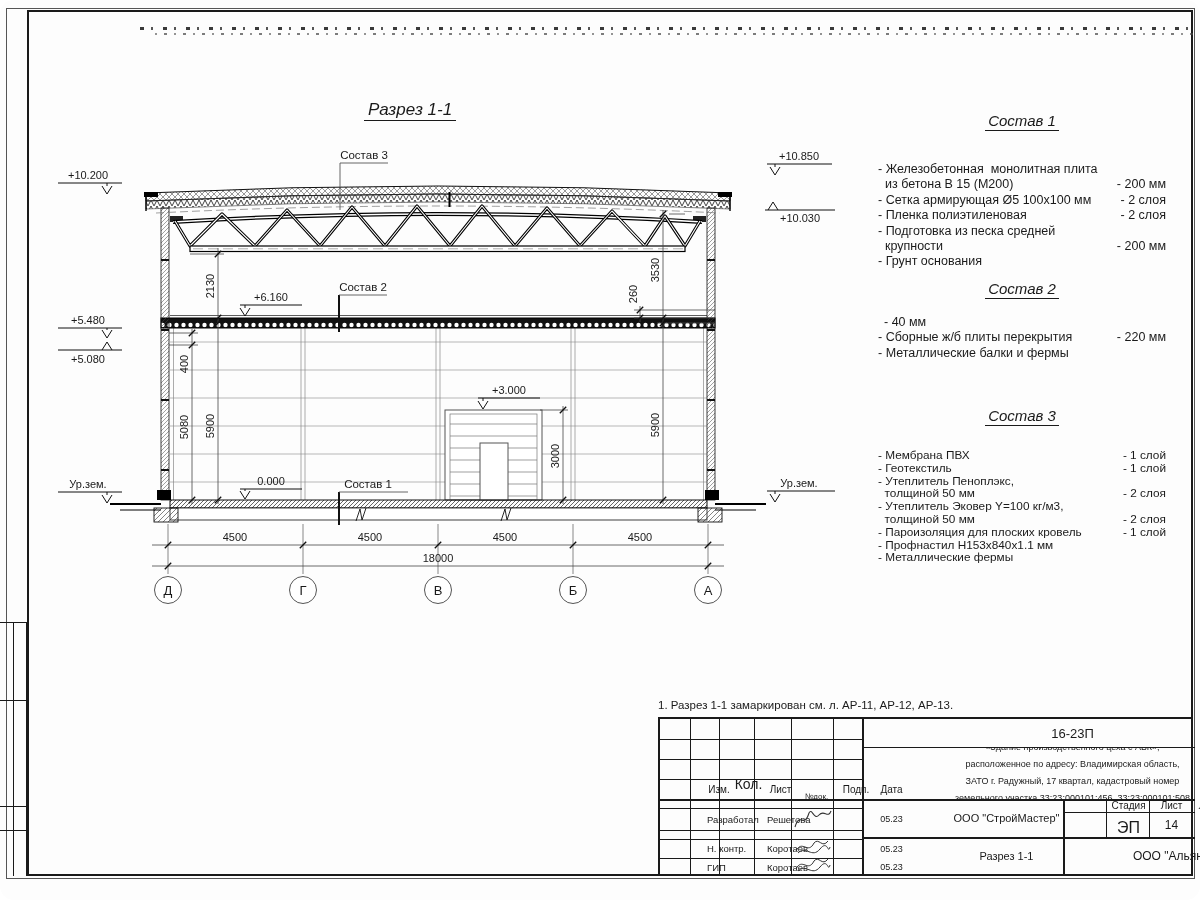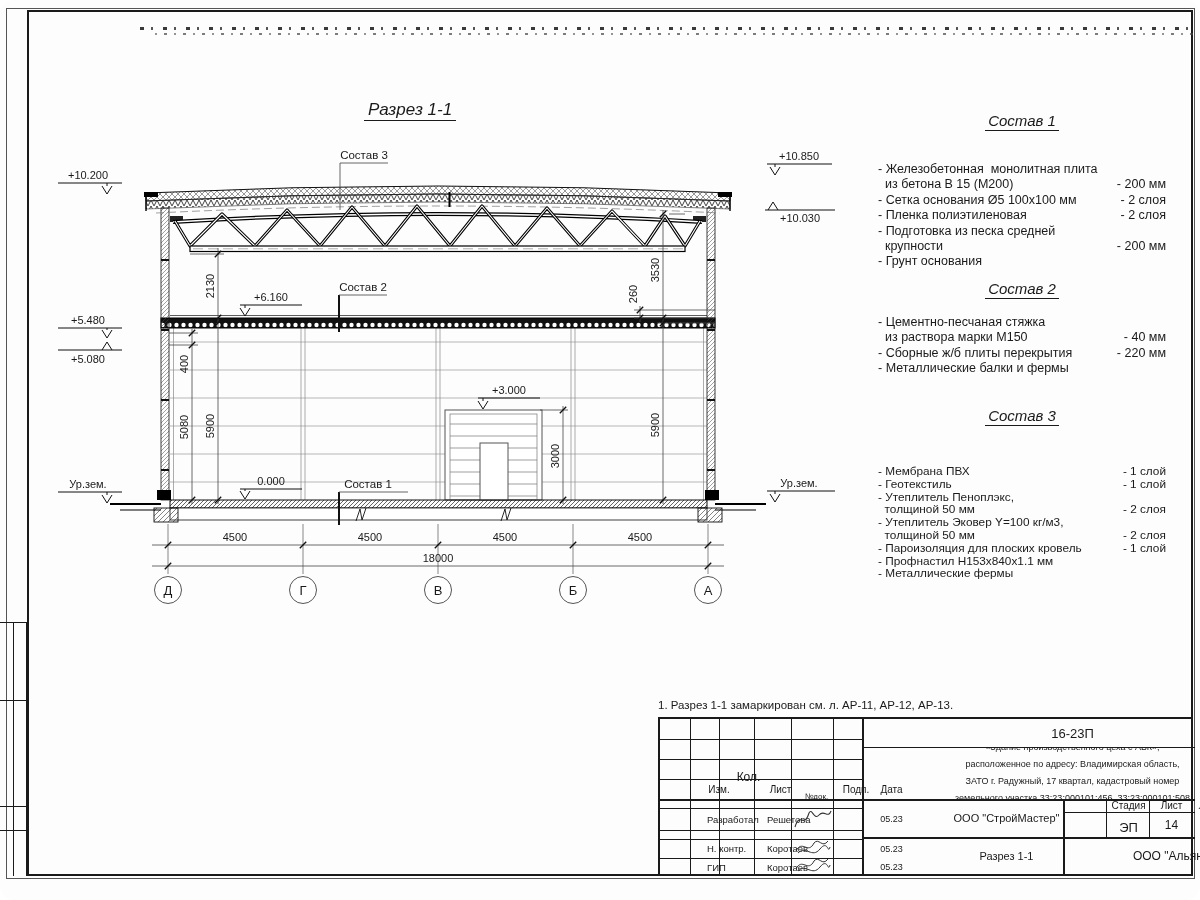--- a/index.html
+++ b/index.html
@@ -332,7 +332,7 @@
       </div>
 
       <div class="ci">
-        <span class="ci-name">- Сетка основания Ø5 100x100 мм</span>
+        <span class="ci-name">- Сетка армирующая Ø5 100x100 мм</span>
         <span class="ci-val">- 2 слоя</span>
       </div>
 

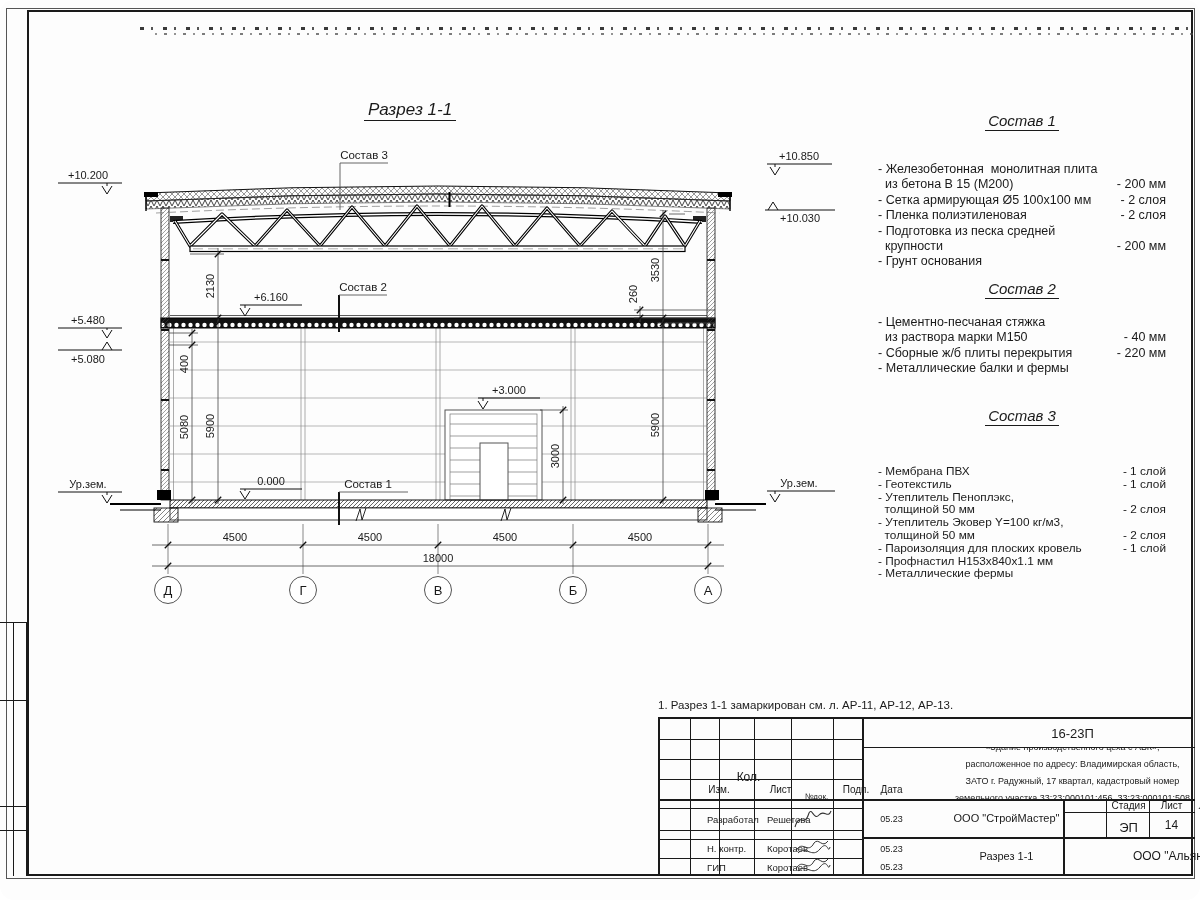--- a/index.html
+++ b/index.html
@@ -357,8 +357,6 @@
   <div class="comp-list ls1" style="top:315px">
 
       <div class="ci">
-        <span class="ci-name">- Цементно-песчаная стяжка
-  из раствора марки М150</span>
         <span class="ci-val">- 40 мм</span>
       </div>
 

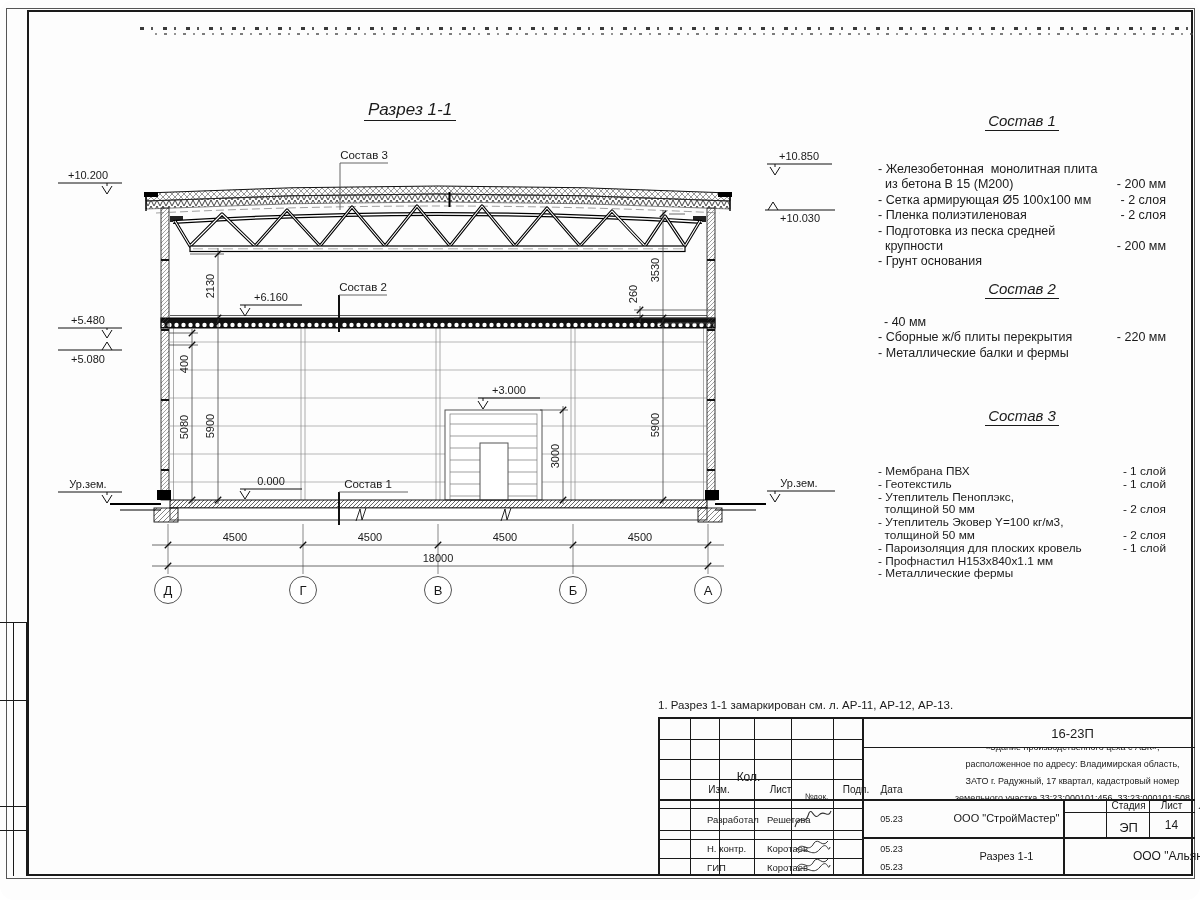--- a/index.html
+++ b/index.html
@@ -372,7 +372,7 @@
     </div>
 
   <div class="comp-title" style="left:878px;top:407px"><span>Состав 3</span></div>
-  <div class="comp-list ls3" style="top:465px">
+  <div class="comp-list ls3" style="top:449px">
 
       <div class="ci">
         <span class="ci-name">- Мембрана ПВХ</span>

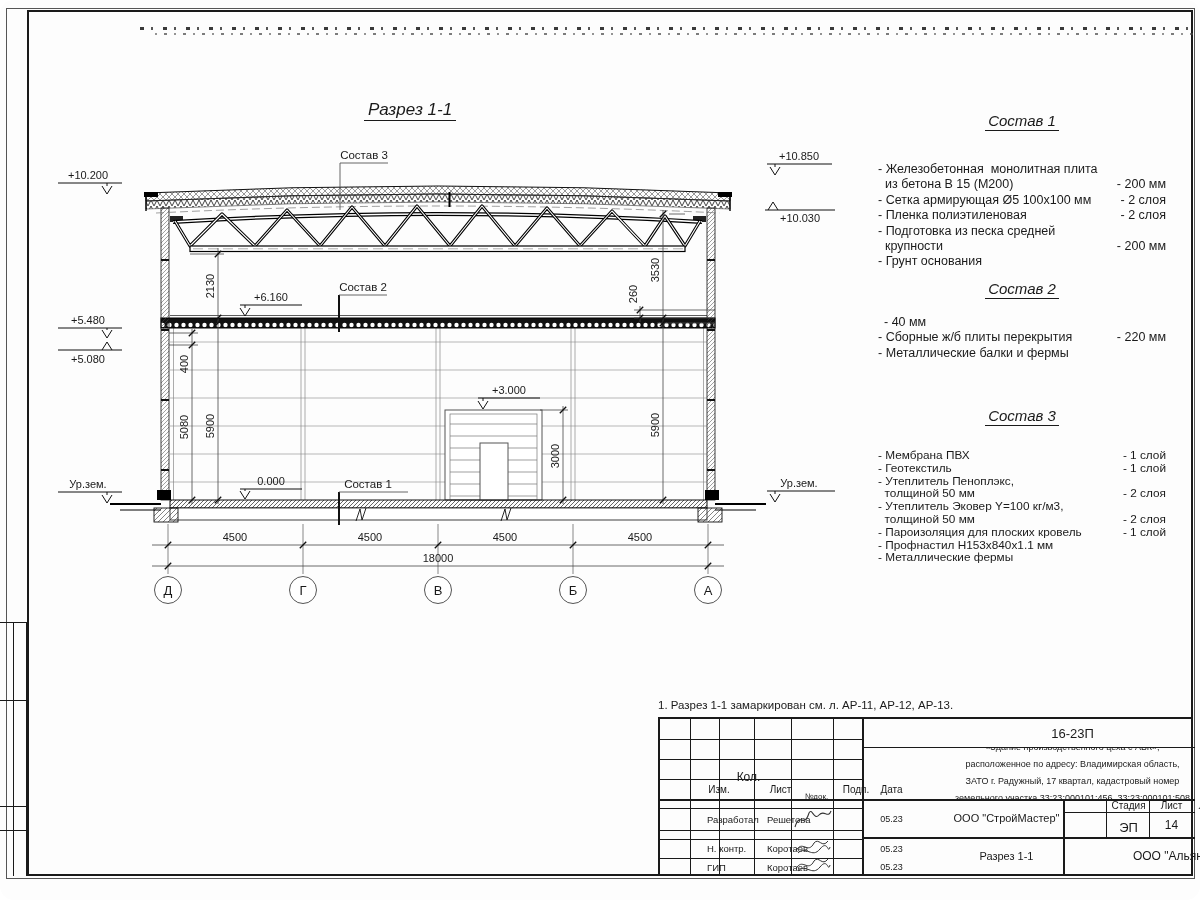--- a/index.html
+++ b/index.html
@@ -441,7 +441,7 @@
     <div class="hl" style="left:202px;top:118px;width:333px;height:2px"></div>
 
     <div class="cell" style="left:0;top:60px;width:30px;height:20px;font-size:10px">Изм.</div>
-    <div class="cell" style="left:30px;top:44px;width:29px;height:28px;font-size:12px">Кол.</div>
+    <div class="cell" style="left:30px;top:51px;width:29px;height:28px;font-size:14px">Кол.</div>
     <div class="cell" style="left:59px;top:60px;width:35px;height:20px;font-size:10px">Лист</div>
     <div class="cell" style="left:94px;top:60px;width:37px;height:34px;font-size:8px">№док.</div>
     <div class="cell" style="left:131px;top:60px;width:42px;height:20px;font-size:10px">Подп.</div>

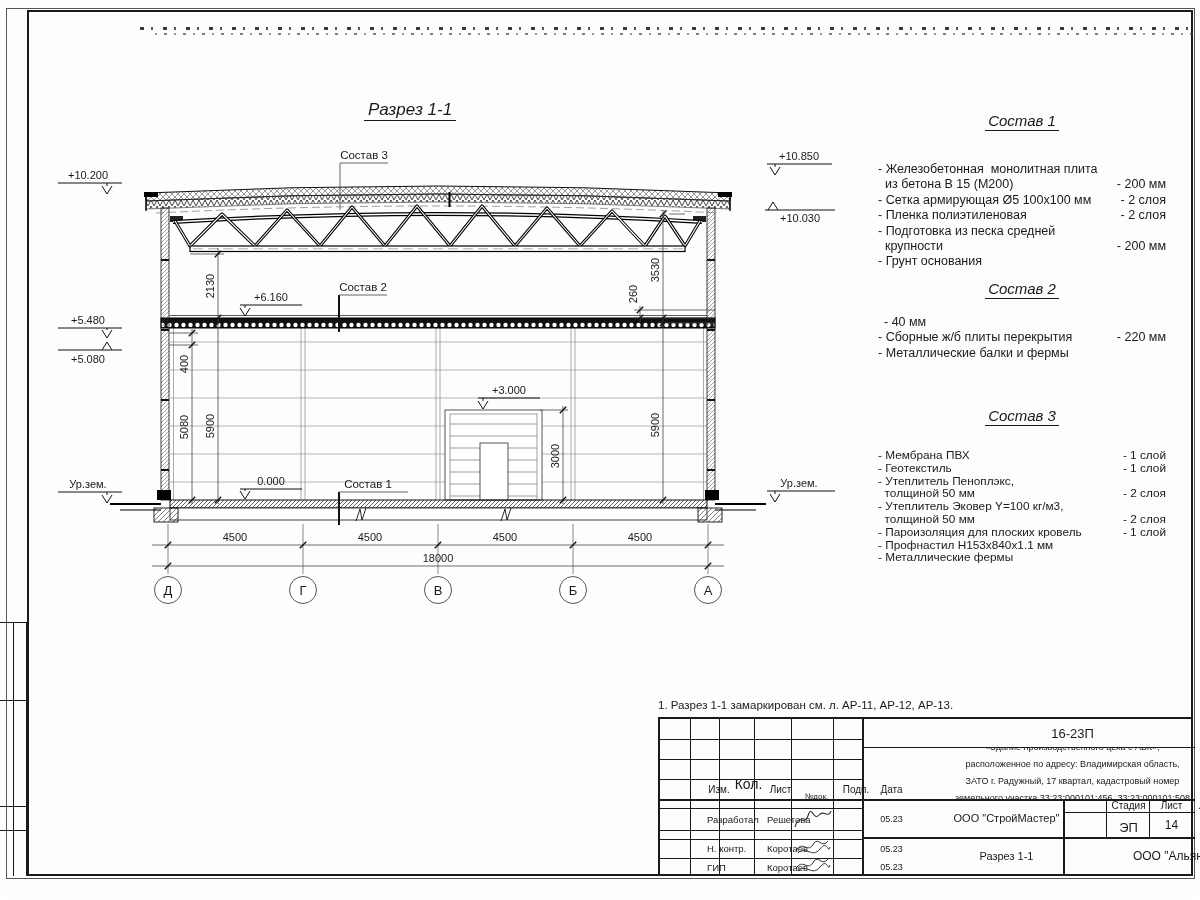--- a/index.html
+++ b/index.html
@@ -474,7 +474,7 @@
     <div class="cell" style="left:403px;top:80px;width:43px;height:13px;font-size:10px">Стадия</div>
     <div class="cell" style="left:446px;top:80px;width:43px;height:13px;font-size:10px">Лист</div>
     <div class="cell" style="left:489px;top:80px;width:44px;height:13px;font-size:10px">Листов</div>
-    <div class="cell" style="left:403px;top:93px;width:43px;height:31px;font-size:13px">ЭП</div>
+    <div class="cell" style="left:403px;top:93px;width:43px;height:31px;font-size:16px">ЭП</div>
     <div class="cell" style="left:446px;top:93px;width:43px;height:25px;font-size:12px">14</div>
     <div class="cell" style="left:489px;top:105px;width:44px;height:25px;font-size:16px">18</div>
     <div class="cell" style="left:202px;top:118px;width:201px;height:37px;font-size:11px">Разрез 1-1</div>

